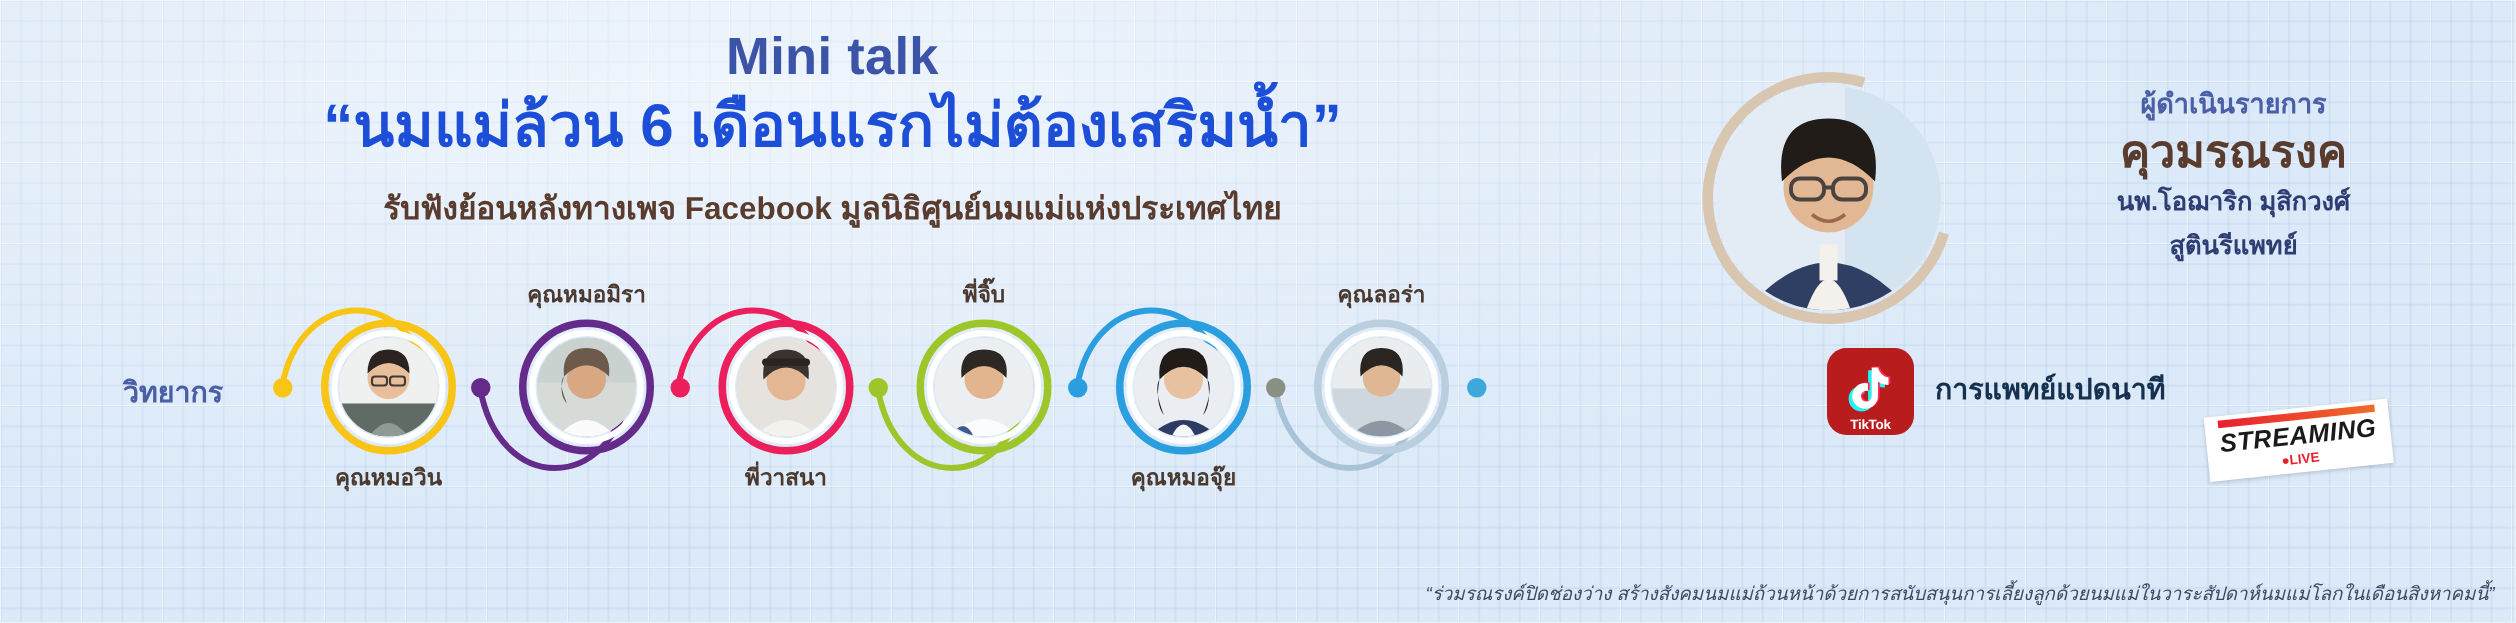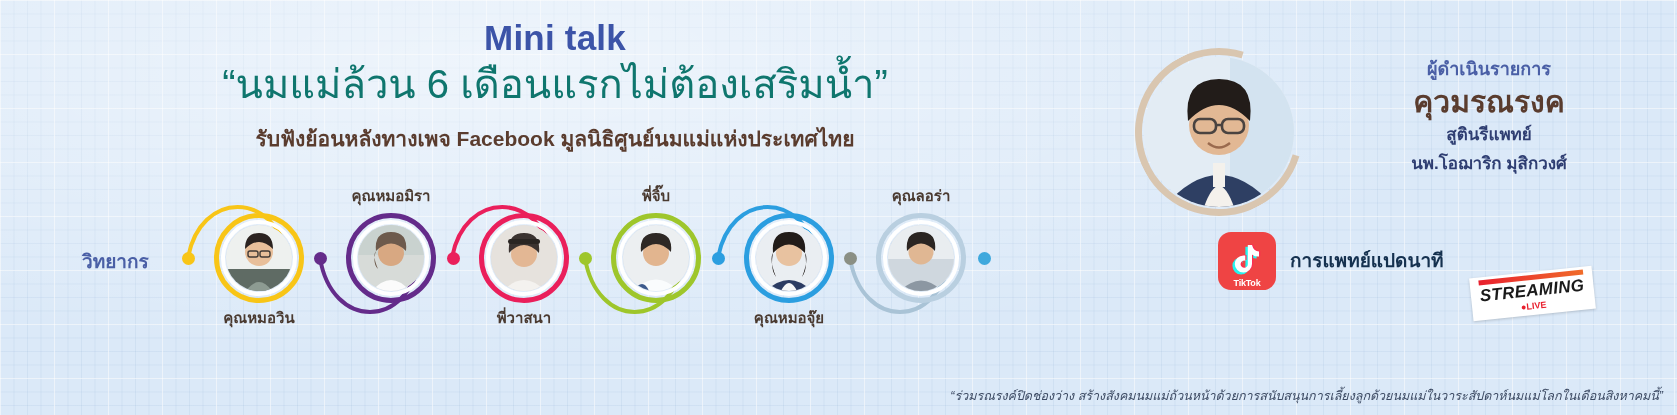--- a/index.html
+++ b/index.html
@@ -41,7 +41,7 @@
     letter-spacing: .2px; line-height: 1.12;
   }
   .h-quote {
-    font-size: 40px; font-weight: normal; color: #0f766e;
+    font-size: 40px; font-weight: bold; color: #1d4ed8;
     line-height: 1.25; margin-top: 2px;
     white-space: nowrap;
   }

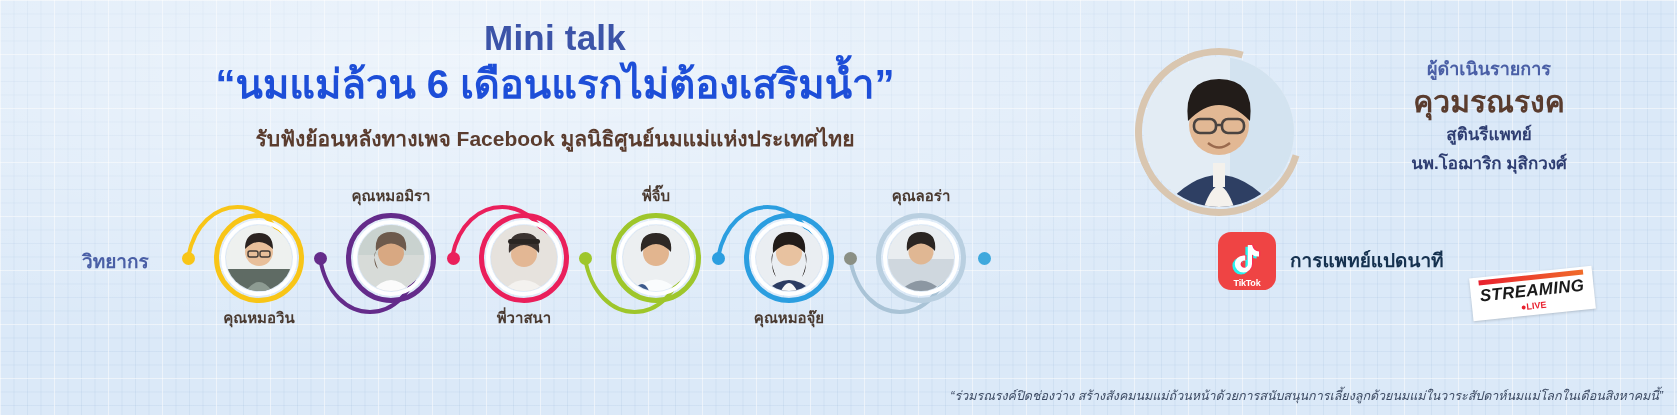--- a/index.html
+++ b/index.html
@@ -298,8 +298,8 @@
     <div class="host-text">
       <div class="host-role">ผู้ดำเนินรายการ</div>
       <div class="host-name">คุวมรณรงค</div>
+      <div class="host-full">นพ.โอฌาริก มุสิกวงศ์</div>
       <div class="host-full">สูตินรีแพทย์</div>
-      <div class="host-full">นพ.โอฌาริก มุสิกวงศ์</div>
     </div>
   </div>
 

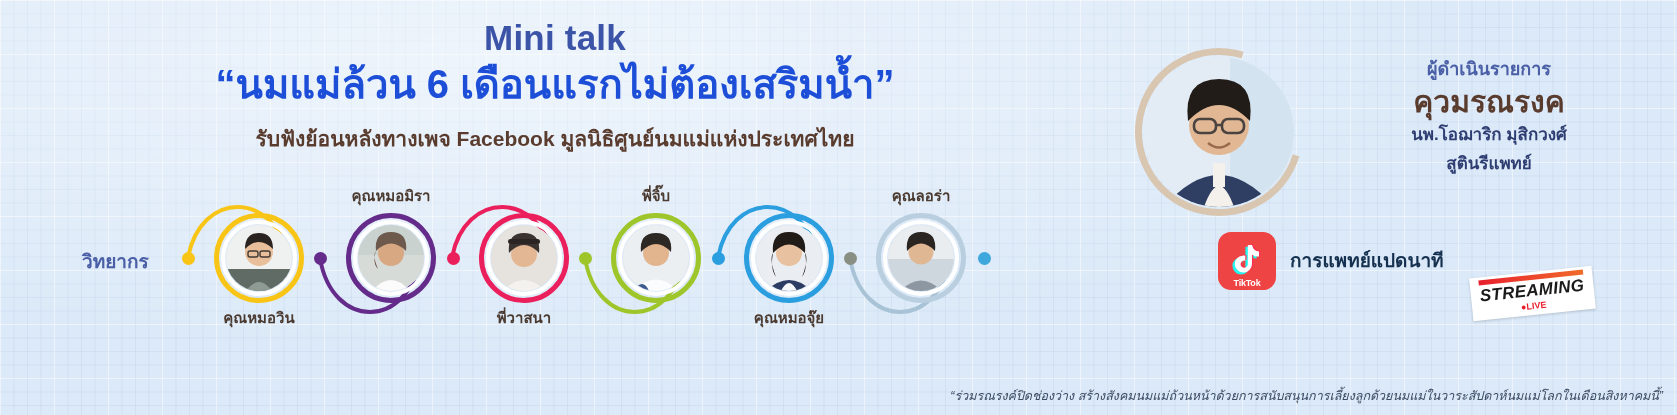--- a/index.html
+++ b/index.html
@@ -106,7 +106,7 @@
   
   #tiktok { position: absolute; left: 1218px; top: 232px; display: flex; align-items: center; gap: 14px; }
   .tt-icon {
-    width: 58px; height: 58px; border-radius: 13px; background: #ef4444;
+    width: 58px; height: 58px; border-radius: 13px; background: #b91c1c;
     position: relative; overflow:hidden;
     display:flex; align-items:center; justify-content:center;
     flex: 0 0 auto;

